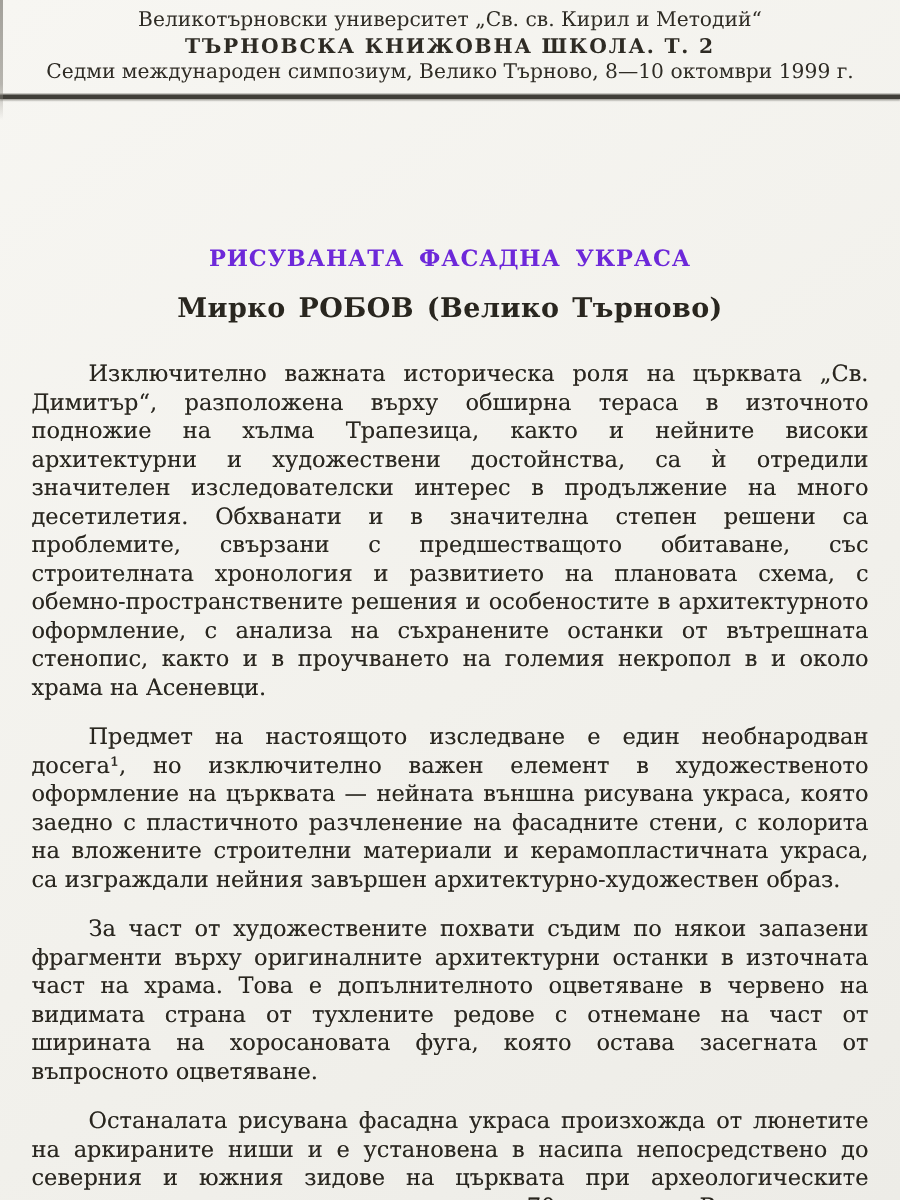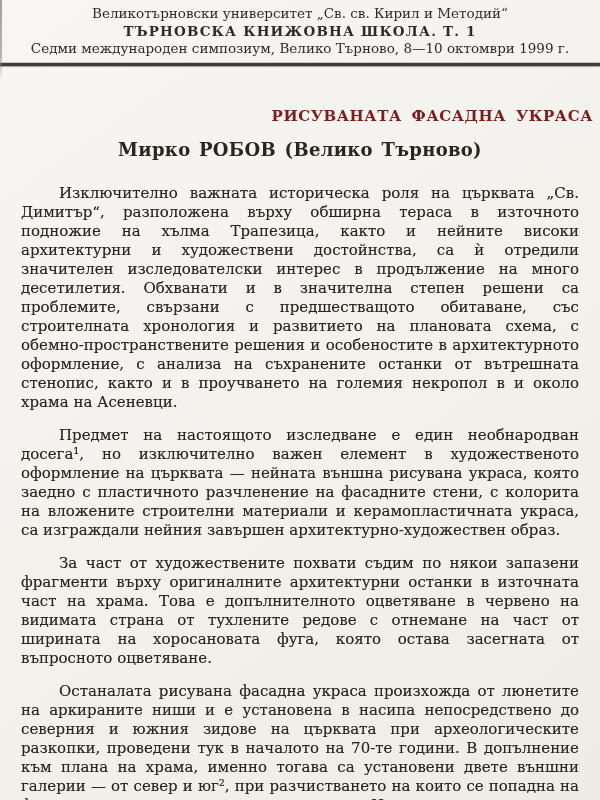--- a/index.html
+++ b/index.html
@@ -85,7 +85,7 @@
 
   <header class="conf-header">
     <div class="h-line">Великотърновски университет „Св. св. Кирил и Методий“</div>
-    <div class="h-line h-series">ТЪРНОВСКА КНИЖОВНА ШКОЛА. Т. 1</div>
+    <div class="h-line h-series">ТЪРНОВСКА КНИЖОВНА ШКОЛА. Т. 2</div>
     <div class="h-line">Седми международен симпозиум, Велико Търново, 8—10 октомври 1999 г.</div>
   </header>
 

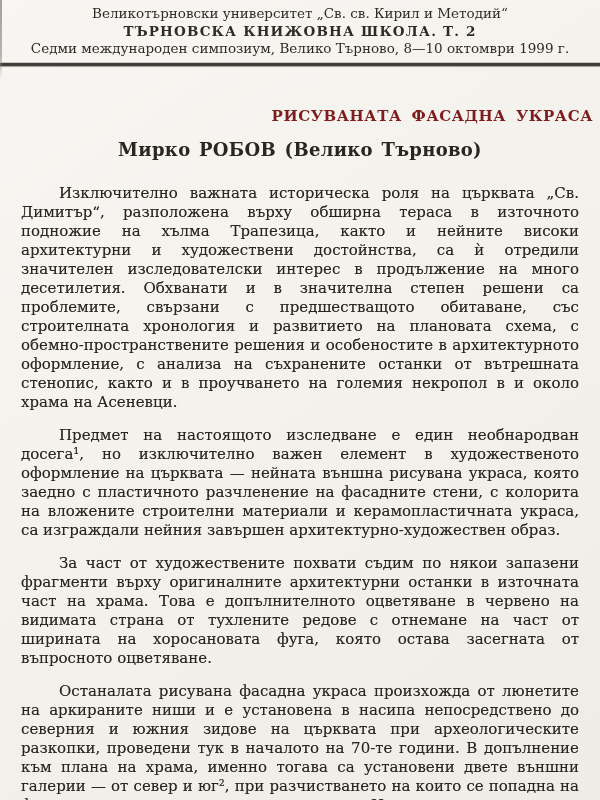--- a/index.html
+++ b/index.html
@@ -47,14 +47,14 @@
   }
   main { padding: 0 7px; }
   .art-title {
-    margin-top: 39px;
-    text-align: right;
+    margin-top: 95px;
+    text-align: center;
     font-weight: bold;
     font-size: 15px;
     line-height: 22px;
     letter-spacing: .6px;
     word-spacing: 4px;
-    color: #7f1d1d;
+    color: #6d28d9;
   }
   .author {
     margin-top: 12px;

